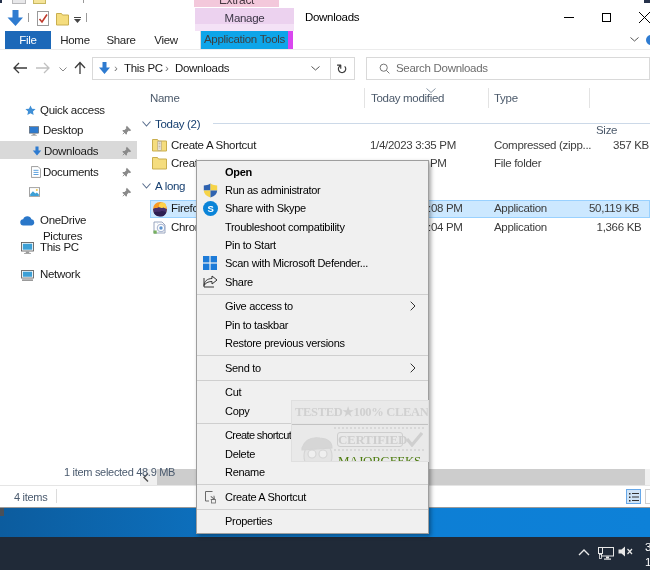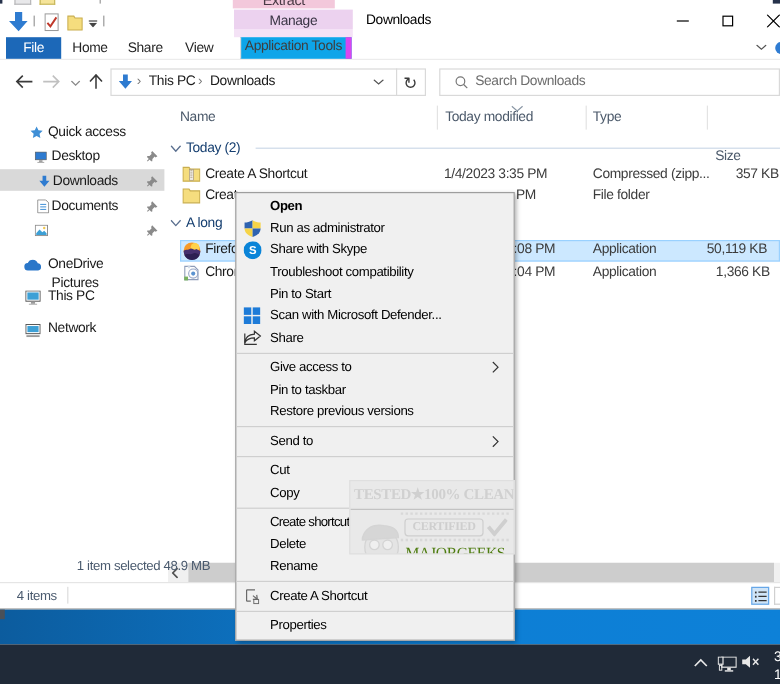--- a/index.html
+++ b/index.html
@@ -334,7 +334,7 @@
     <div class="a" style="left:3px;top:3px;width:133px;color:#d0d0d0;font-size:12.5px;font-weight:bold;letter-spacing:-0.3px;white-space:nowrap;">TESTED★100% CLEAN</div>
     <div class="a" style="left:0;top:23px;width:137px;height:1px;background:#c2c2c2;"></div>
     <div class="a" style="left:42px;top:26px;width:90px;height:2px;border-top:2px dotted #d8d8d8;"></div>
-    <div class="a" style="left:45px;top:31px;width:66px;height:15px;border:1px solid #cecece;border-radius:3px;color:#cecece;font-size:10px;font-weight:bold;text-align:center;line-height:14px;">CERTIFIED</div>
+    <div class="a" style="left:45px;top:31px;width:66px;height:15px;border:1px solid #cecece;border-radius:3px;color:#cecece;font-size:13px;font-weight:bold;text-align:center;line-height:14px;">CERTIFIED</div>
     <svg class="a" style="left:113px;top:30px;" width="18" height="16" viewBox="0 0 18 16">
         <path d="M2 8 L7 14 L17 2" stroke="#cfcfcf" stroke-width="3.2" fill="none"></path>
       </svg>

